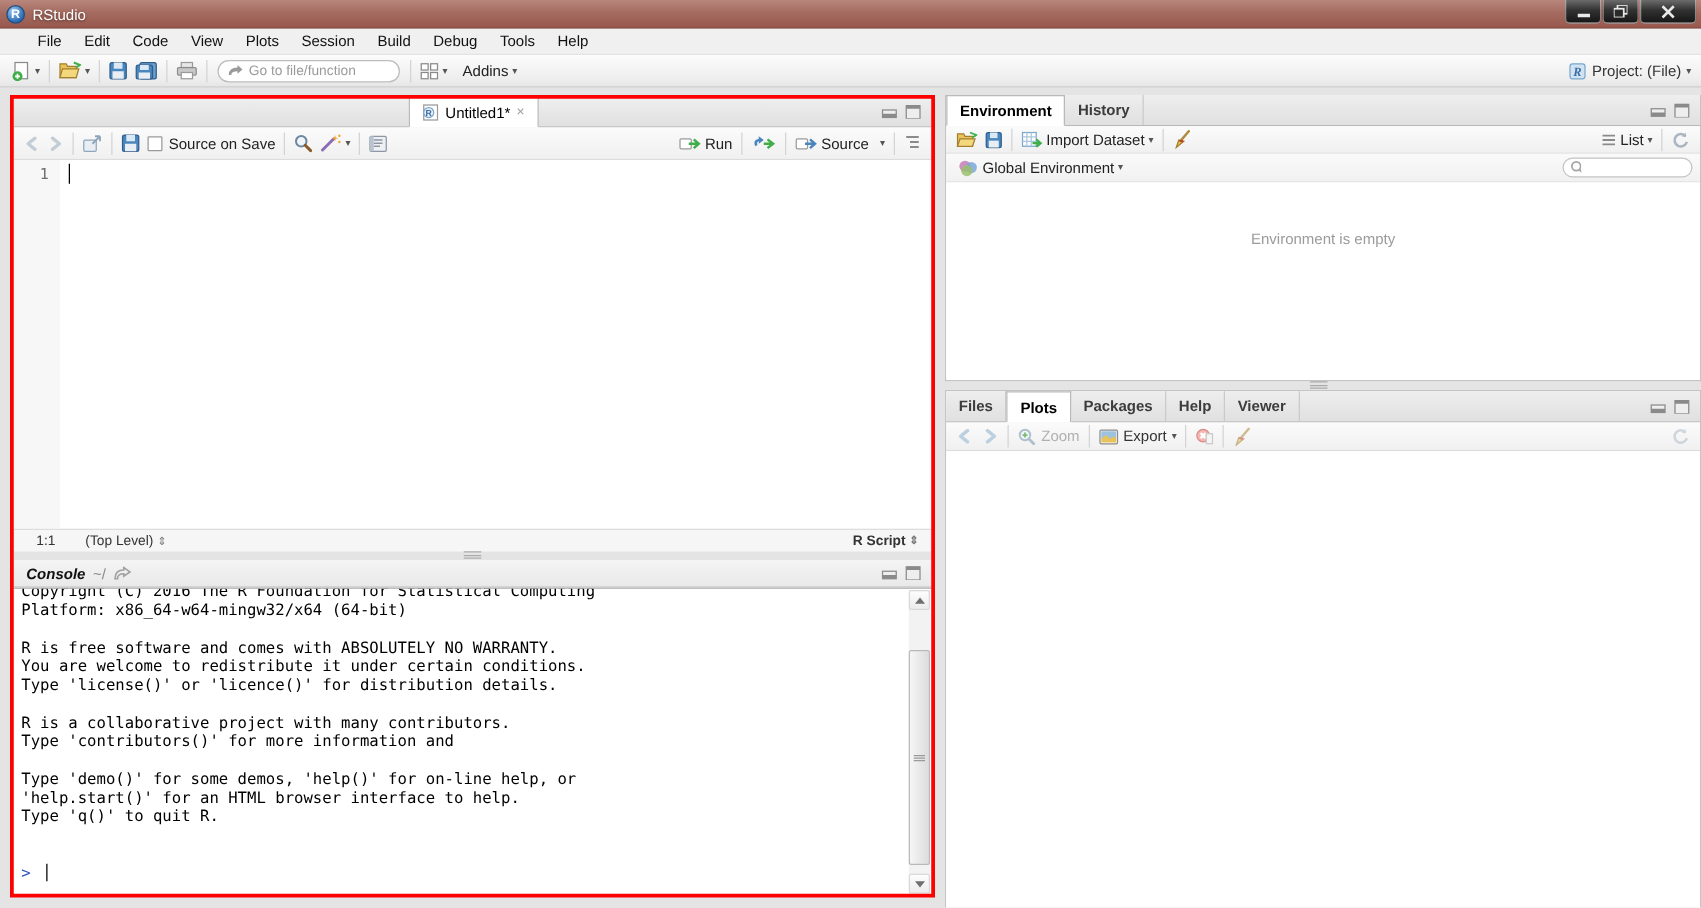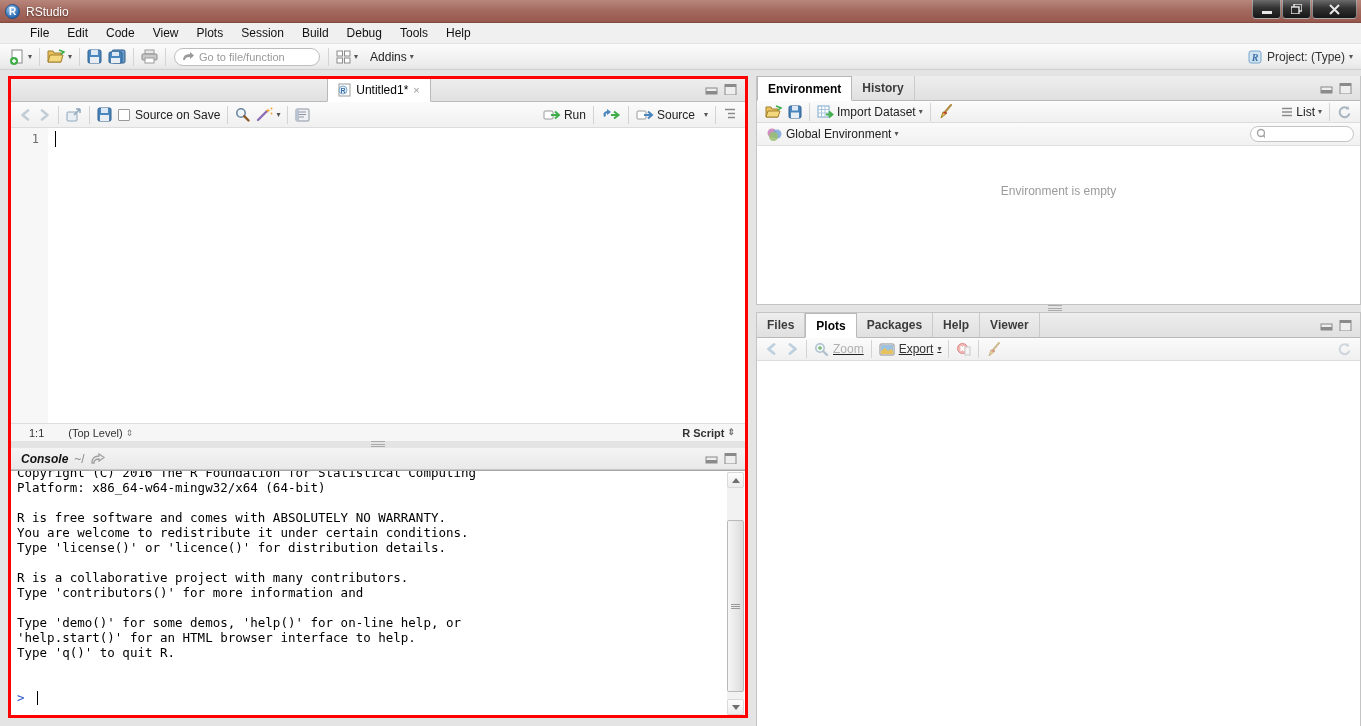--- a/index.html
+++ b/index.html
@@ -244,7 +244,7 @@
           <rect x="2" y="2" width="12" height="12" rx="2" fill="#cfe3f2" stroke="#7aa7cc"></rect>
           <text x="8" y="12" font-size="10" font-family="Liberation Serif, serif" fill="#3a6ea5" text-anchor="middle" font-style="italic" font-weight="bold">R</text>
         </svg>
-      <span>Project: (Type)</span>
+      <span>Project: (File)</span>
       <span class="caret">▾</span>
     </div>
   </div>

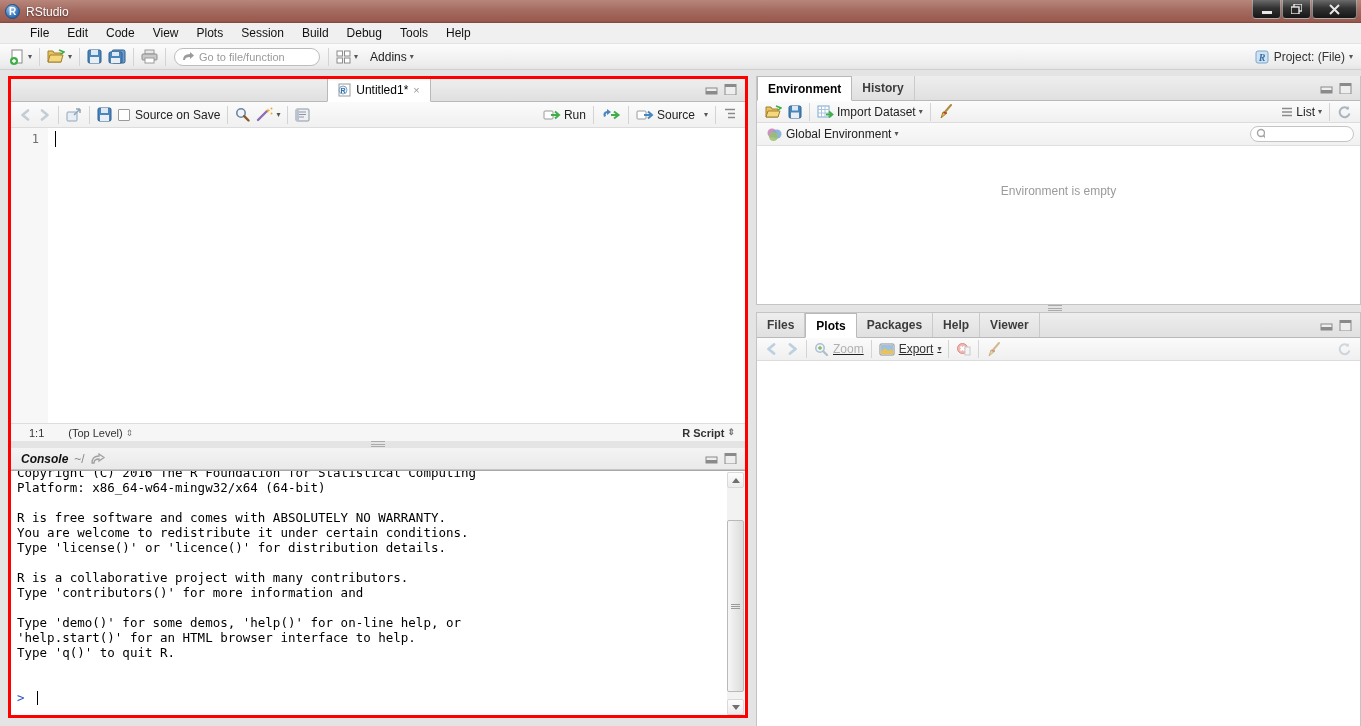--- a/index.html
+++ b/index.html
@@ -124,7 +124,7 @@
   .search-box input { border:none; outline:none; width:80px; font-size:11px; background:transparent; }
 
   .files-pane { position:absolute; left:756px; top:312px; width:605px; height:414px; background:#fff; border:1px solid #c4c4c4; border-bottom:none; }
-  .files-toolbar { position:absolute; left:0; top:25px; width:100%; height:23px;text-decoration:underline; }
+  .files-toolbar { position:absolute; left:0; top:25px; width:100%; height:23px; }
   .files-content { position:absolute; left:0; top:48px; width:100%; height:366px; background:#fff; }
 
   .toolbar-right { margin-left:auto; display:flex; align-items:center; }

